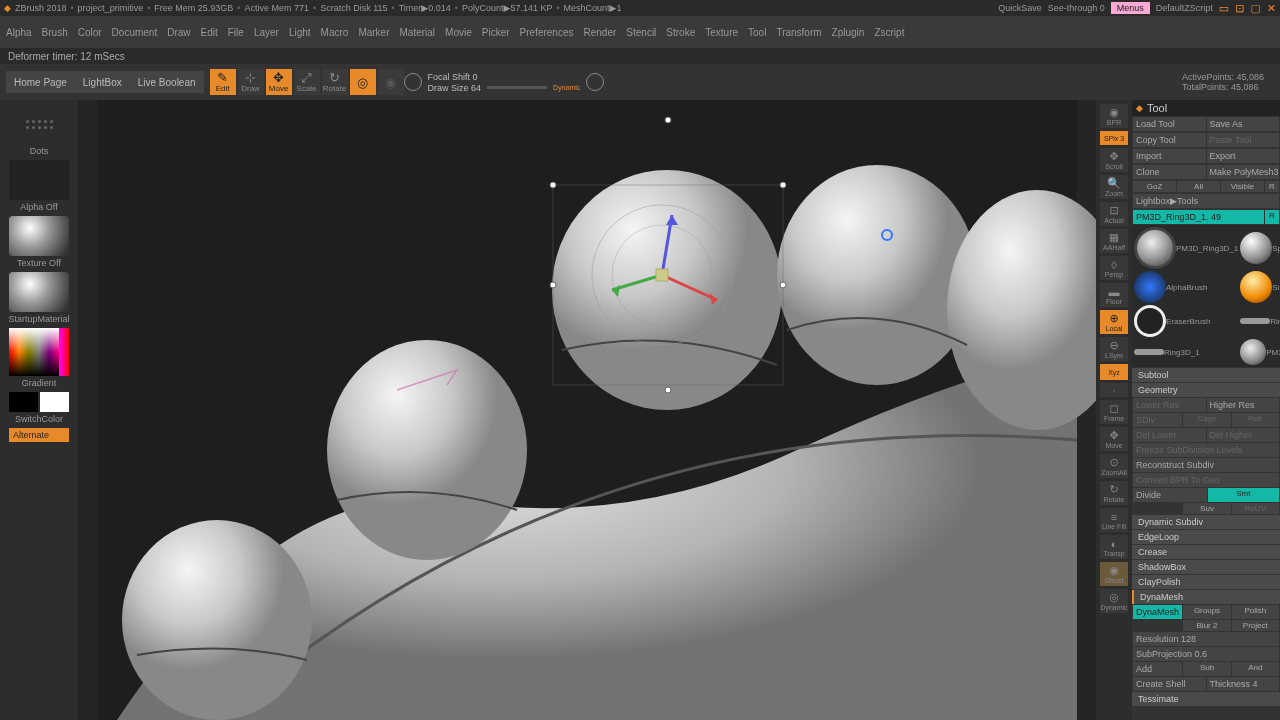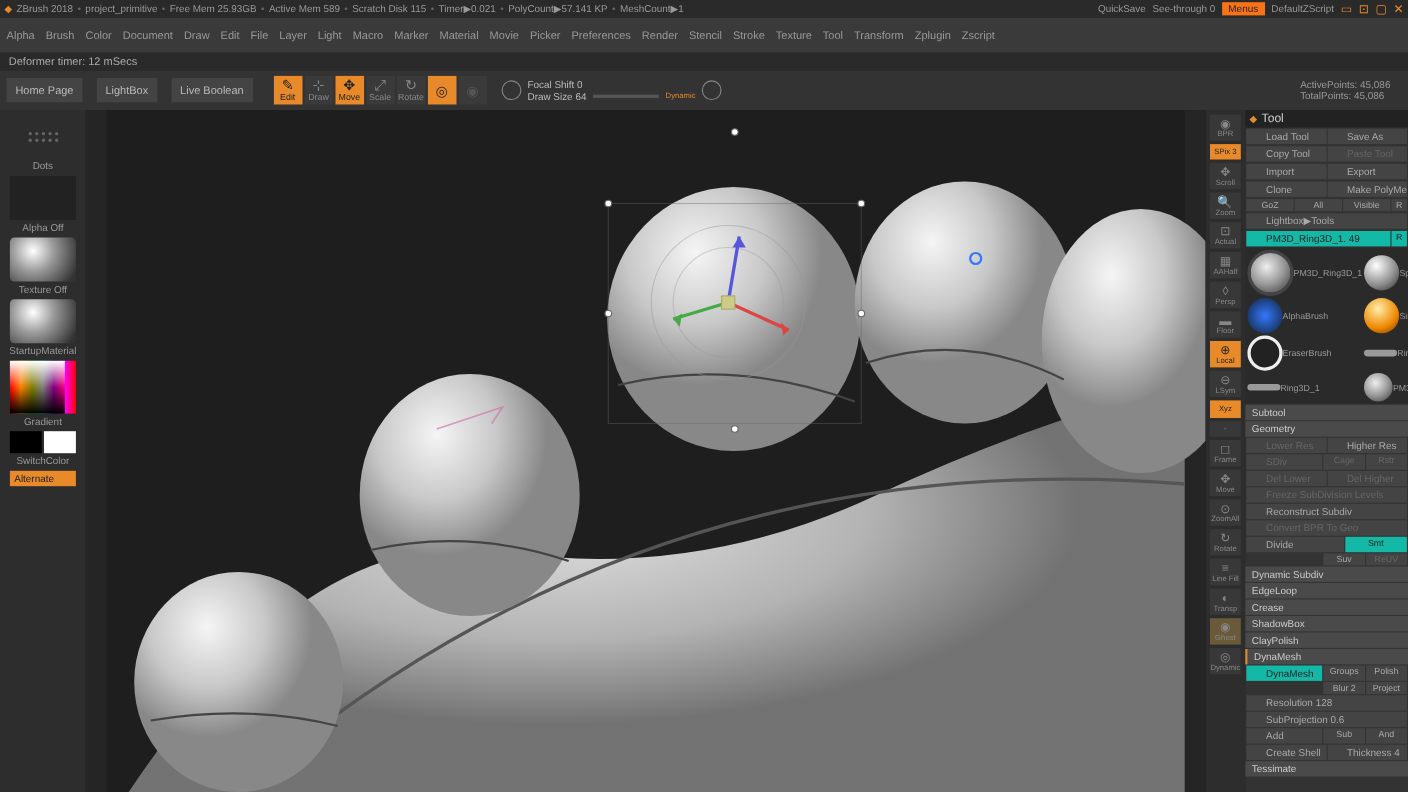--- a/index.html
+++ b/index.html
@@ -81,7 +81,7 @@
     <span class="sep">•</span>
   <span>Free Mem 25.93GB</span>
     <span class="sep">•</span>
-  <span>Active Mem 589</span>
+  <span>Active Mem 771</span>
     <span class="sep">•</span>
   <span>Scratch Disk 115</span>
     <span class="sep">•</span>

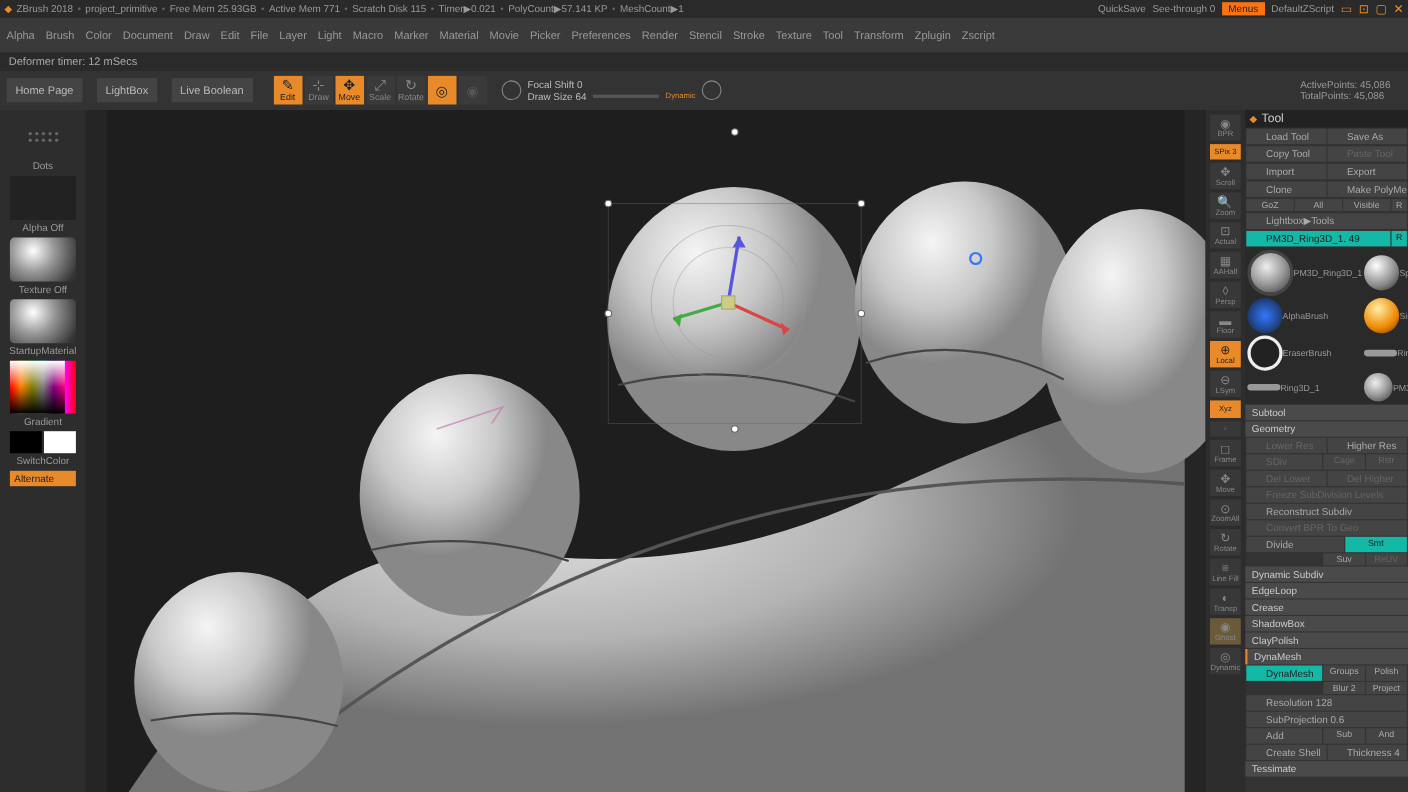--- a/index.html
+++ b/index.html
@@ -85,7 +85,7 @@
     <span class="sep">•</span>
   <span>Scratch Disk 115</span>
     <span class="sep">•</span>
-  <span>Timer▶0.021</span>
+  <span>Timer▶0.014</span>
     <span class="sep">•</span>
   <span>PolyCount▶57.141 KP</span>
     <span class="sep">•</span>

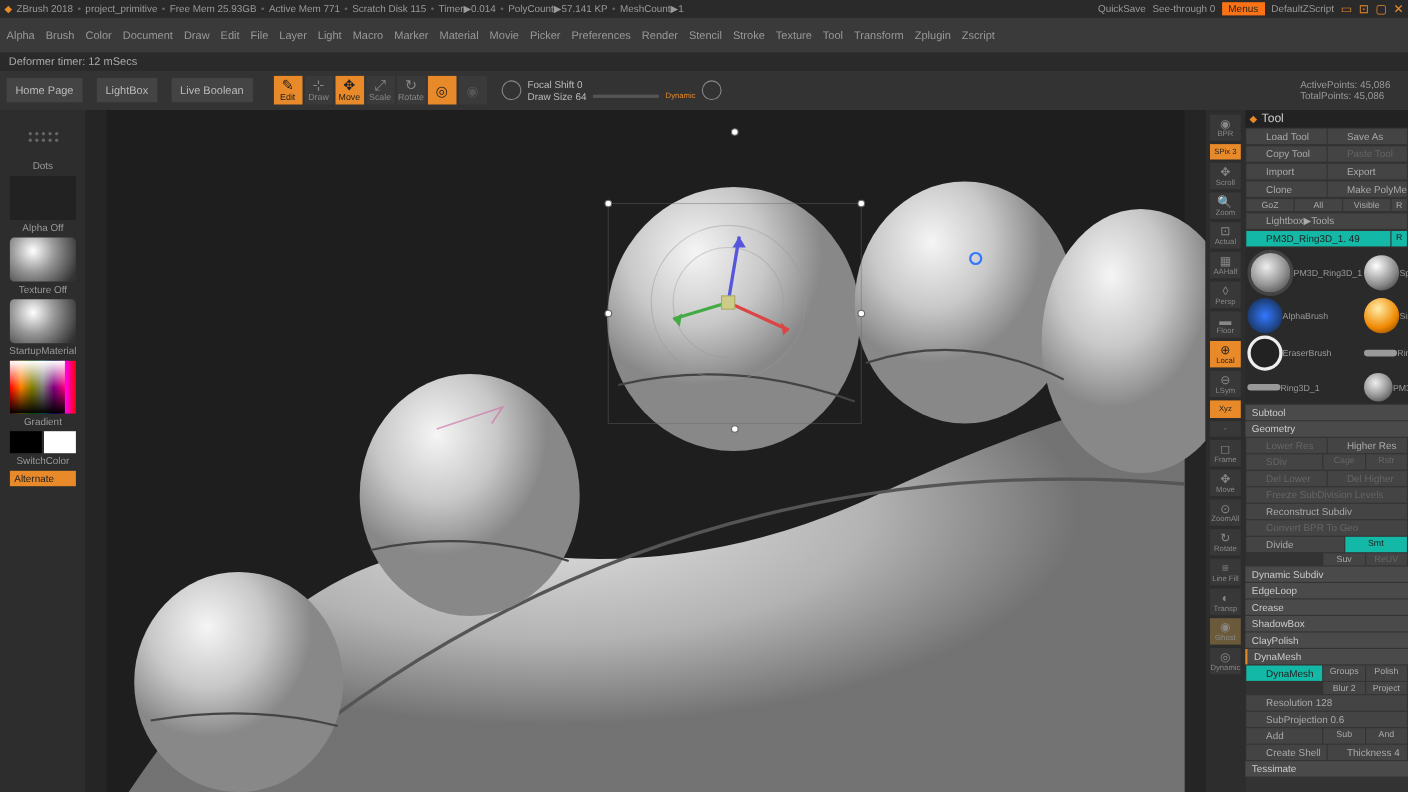--- a/index.html
+++ b/index.html
@@ -8,7 +8,7 @@
 .titlebar { height: 16px; background: #2a2a2a; display: flex; align-items: center; padding: 0 4px; font-size: 9px; color: #999; }
 .titlebar .sep { margin: 0 4px; color: #666; }
 .titlebar-right { margin-left: auto; display: flex; gap: 6px; align-items: center; }
-.titlebar-right .menus-btn { background: #f97316; color: #222; padding: 1px 6px; }
+.titlebar-right .menus-btn { background: #f9a8d4; color: #222; padding: 1px 6px; }
 .titlebar-right .icon { color: #e88a2a; font-size: 11px; cursor: pointer; }
 
 .menubar { height: 32px; background: #3a3a3a; display: flex; align-items: center; padding: 0 6px; gap: 10px; font-size: 10px; color: #999; }

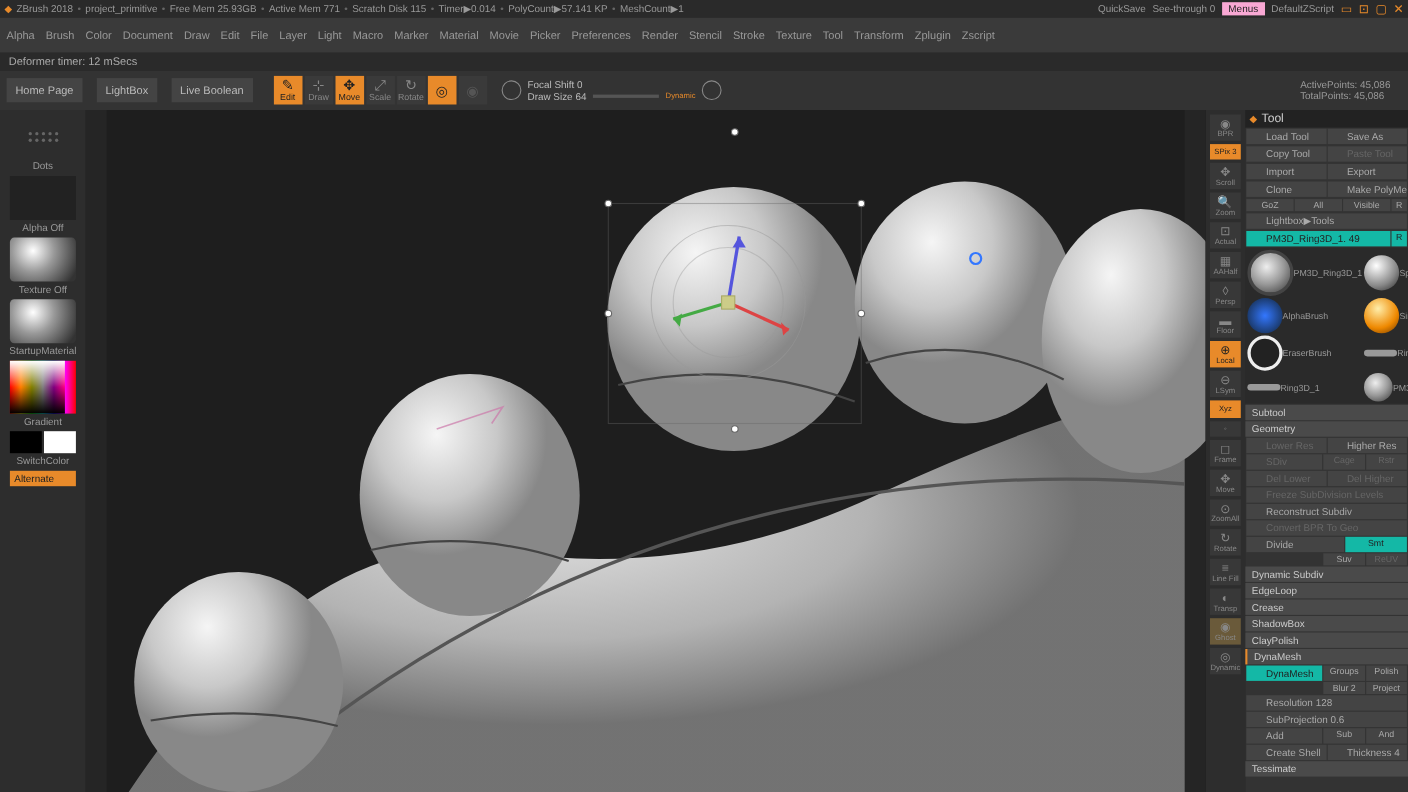--- a/index.html
+++ b/index.html
@@ -16,7 +16,7 @@
 
 .statusbar { height: 16px; background: #2a2a2a; display: flex; align-items: center; padding: 0 8px; font-size: 10px; color: #aaa; }
 
-.toolbar { height: 36px; background: #333; display: flex; align-items: center; padding: 0 6px; gap: 13px; }
+.toolbar { height: 36px; background: #333; display: flex; align-items: center; padding: 0 6px; gap: 0; }
 .tb-btn { height: 22px; padding: 0 8px; background: #444; color: #bbb; display: flex; align-items: center; font-size: 10px; cursor: pointer; }
 .tb-icon { width: 26px; height: 26px; background: #3a3a3a; display: flex; flex-direction: column; align-items: center; justify-content: center; cursor: pointer; font-size: 8px; color: #888; }
 .tb-icon.active { background: #e88a2a; color: #222; }

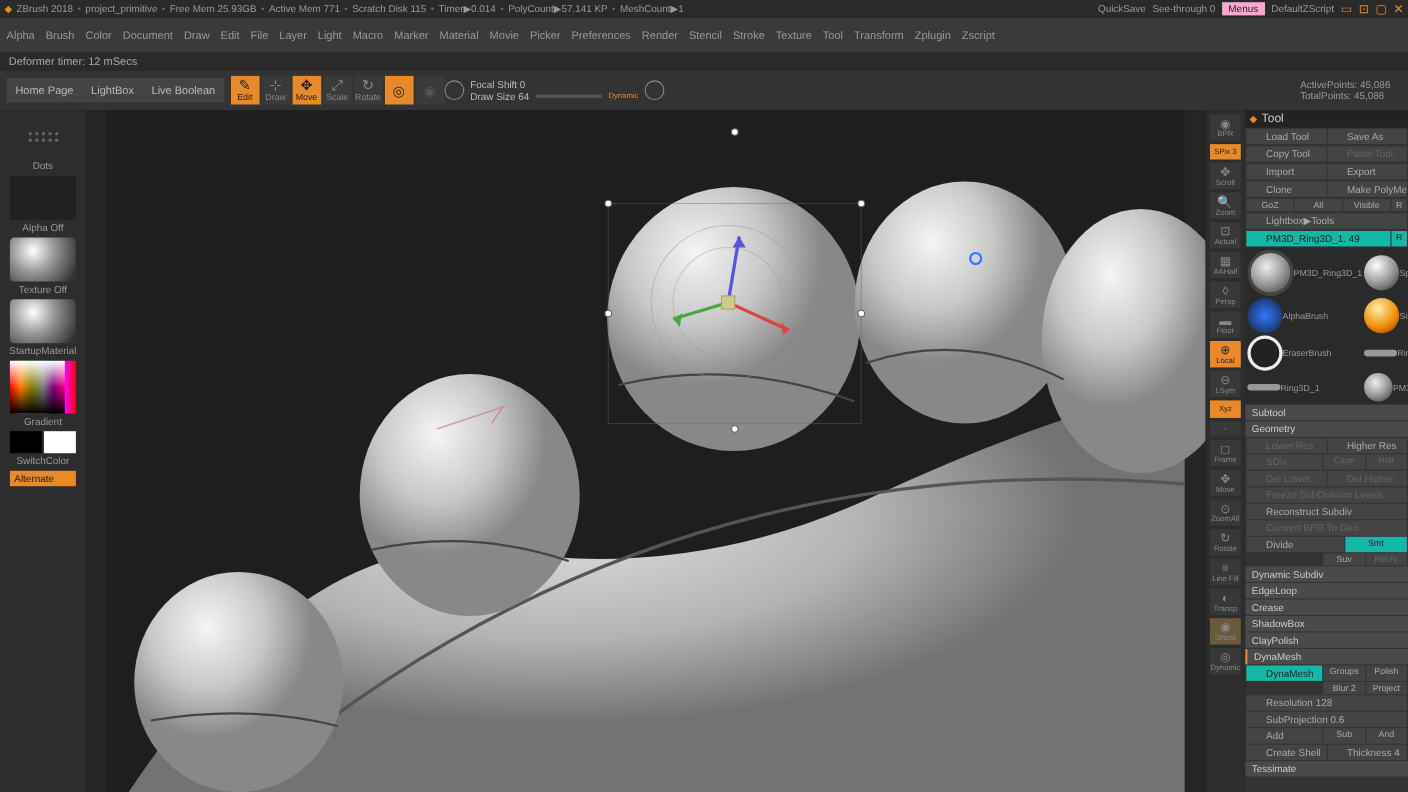--- a/index.html
+++ b/index.html
@@ -59,7 +59,7 @@
 
 .tool-panel { width: 148px; background: #333; display: flex; flex-direction: column; font-size: 9px; }
 .tool-panel .row { display: flex; gap: 1px; margin: 1px; }
-.tool-panel .btn { flex: 1; background: #444; padding: 2px 18px; color: #aaa; text-align: left; cursor: pointer; font-size: 9px; white-space: nowrap; overflow: hidden; }
+.tool-panel .btn { flex: 1; background: #444; padding: 2px 3px; color: #aaa; text-align: left; cursor: pointer; font-size: 9px; white-space: nowrap; overflow: hidden; }
 .tool-panel .btn.dim { color: #666; }
 .tool-panel .btn.orange { background: #14b8a6; color: #222; }
 .tool-panel .btn.sm { font-size: 8px; padding: 1px 2px; text-align: center; }

